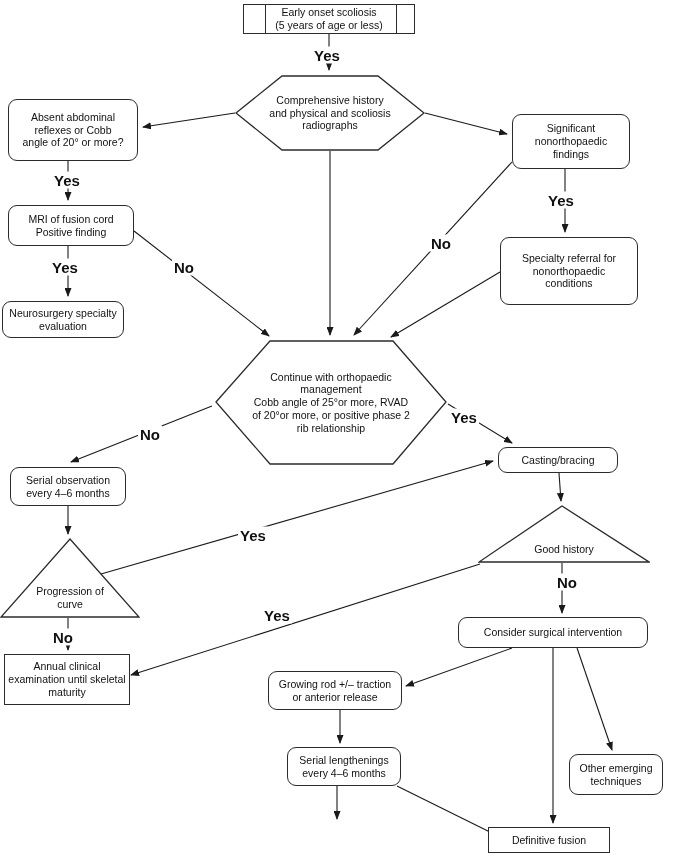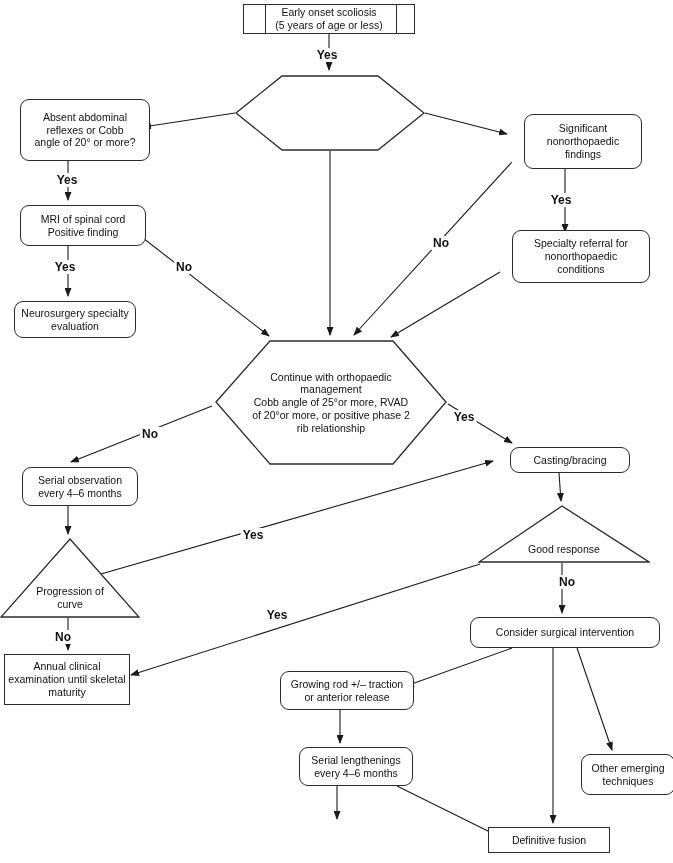--- a/index.html
+++ b/index.html
@@ -24,7 +24,7 @@
   .tri .node-text { padding-bottom:7px; }
 
   .edge-label { position:absolute; z-index:3; transform:translate(-50%,-50%);
-                font-size:12px; font-weight:bold; background:#fff; padding:0 2px; white-space:nowrap; }
+                font-size:15px; font-weight:bold; background:#fff; padding:0 2px; white-space:nowrap; }
 
   .vline { position:absolute; top:0; bottom:0; width:0; border-left:1.3px solid #2b2b2b; z-index:2; }
 </style>

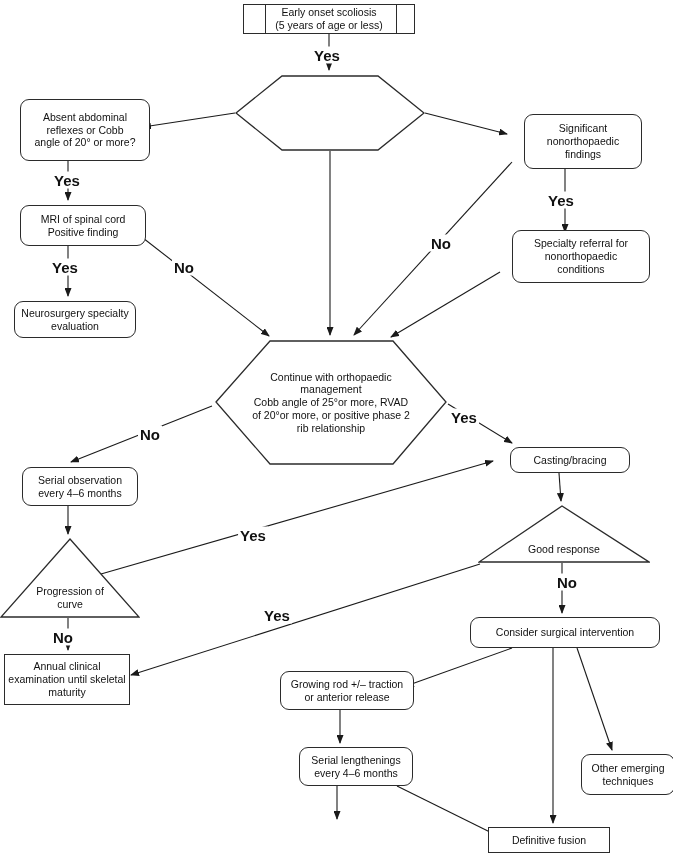--- a/index.html
+++ b/index.html
@@ -76,6 +76,9 @@
     <svg class="shape" viewBox="0 0 190 76" preserveAspectRatio="none">
         <polygon points="1,38 47,1 143,1 189,38 143,75 47,75"></polygon>
       </svg>
+    <span class="node-text">Comprehensive history
+and physical and scoliosis
+radiographs</span>
   </div>
 
   <div class="node box round" style="left:8px;top:99px;width:130px;height:62px">

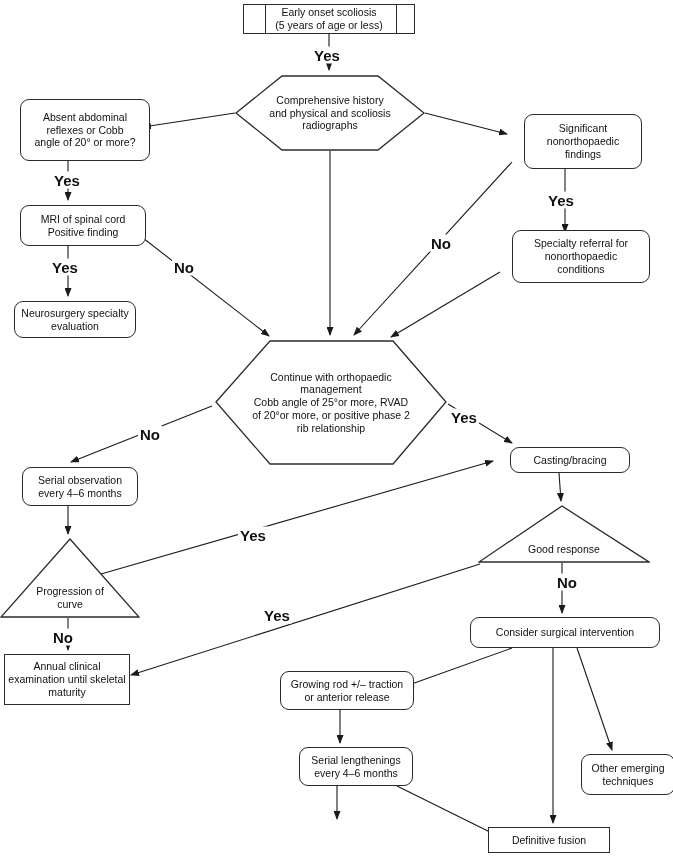--- a/index.html
+++ b/index.html
@@ -14,7 +14,7 @@
           text-align:center; font-size:10.5px; line-height:1.22; color:#111; }
   .node .node-text { white-space:pre-line; position:relative; z-index:2; padding:0 2px; }
   .box { background:#fff; border:1.3px solid #2b2b2b;justify-content:center; }
-  .round { border-radius:9px;margin-left:12px; }
+  .round { border-radius:9px; }
 
   .shapewrap { background:transparent; border:none; }
   .shape { position:absolute; left:0; top:0; width:100%; height:100%; z-index:1; }

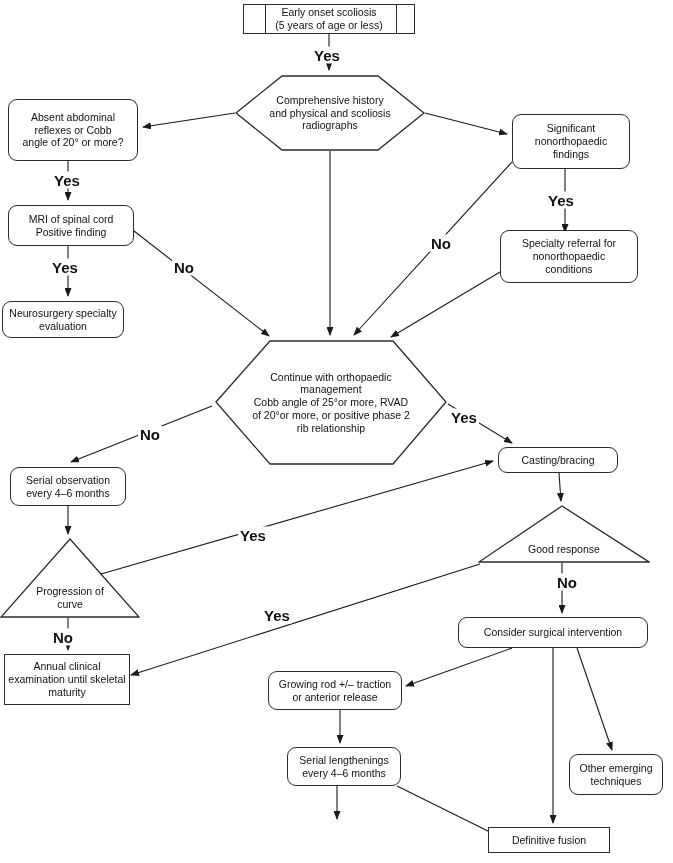--- a/index.html
+++ b/index.html
@@ -88,7 +88,7 @@
   </div>
 
   <div class="node box round" style="left:8px;top:205px;width:126px;height:41px">
-    <span class="node-text">MRI of spinal cord
+    <span class="node-text">MRI of fusion cord
 Positive finding</span>
   </div>
 

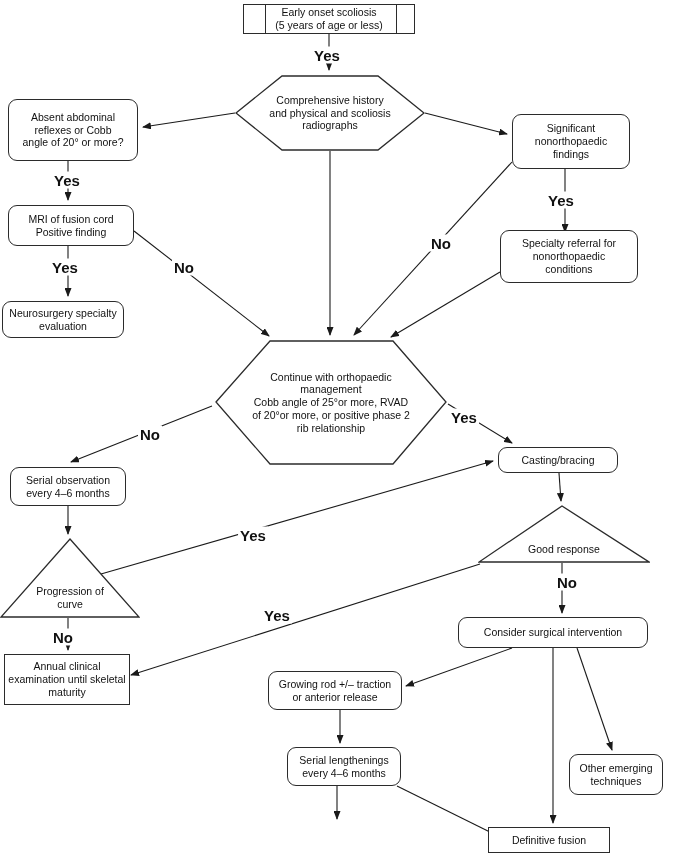--- a/index.html
+++ b/index.html
@@ -103,7 +103,7 @@
 findings</span>
   </div>
 
-  <div class="node box round" style="left:500px;top:230px;width:138px;height:53px">
+  <div class="node box round" style="left:500px;top:237px;width:138px;height:68px">
     <span class="node-text">Specialty referral for
 nonorthopaedic
 conditions</span>

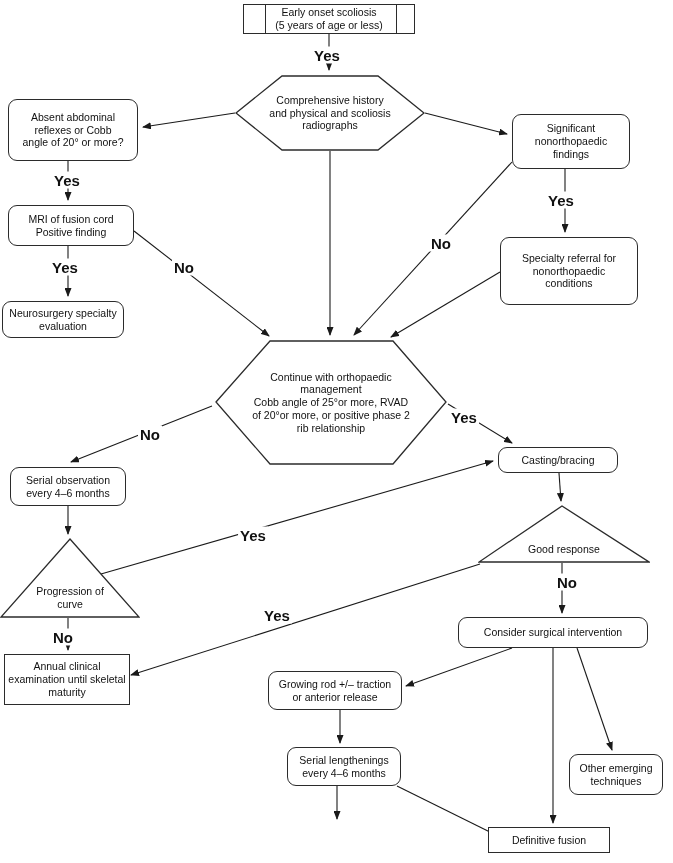--- a/index.html
+++ b/index.html
@@ -147,7 +147,7 @@
     <svg class="shape" viewBox="0 0 172 58" preserveAspectRatio="none">
         <polygon points="84,1 171,57 1,57"></polygon>
       </svg>
-    <span class="node-text">Good response</span>
+    <span class="node-text">Good history</span>
   </div>
 
   <div class="node box round" style="left:458px;top:617px;width:190px;height:31px">

